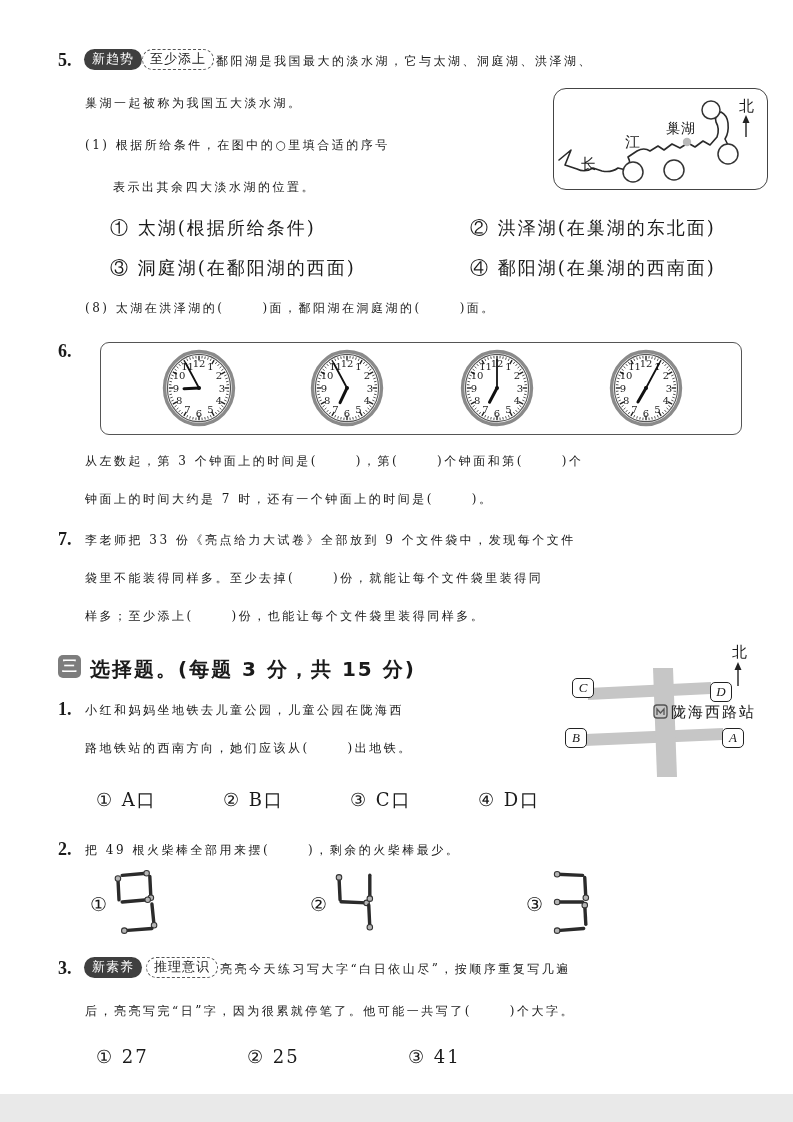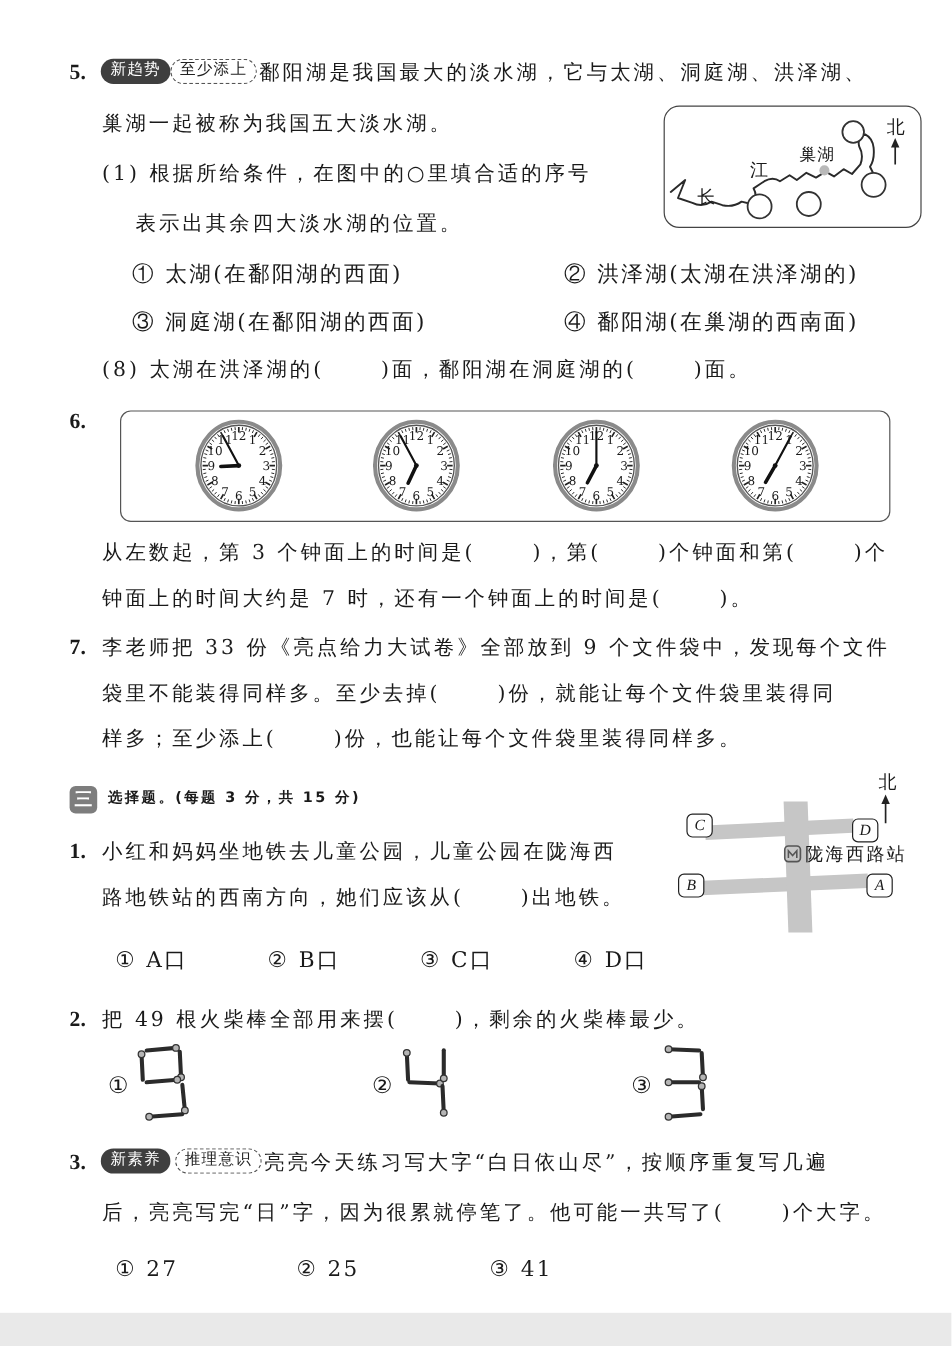--- a/index.html
+++ b/index.html
@@ -9,7 +9,7 @@
     overflow:hidden;
   }
   .abs{position:absolute;}
-  .line{position:absolute;font-size:17px;letter-spacing:2.5px;white-space:pre;line-height:22px;}
+  .line{position:absolute;font-size:12px;letter-spacing:2.5px;white-space:pre;line-height:22px;}
   .qnum{position:absolute;font-size:18px;font-weight:bold;font-family:"Liberation Serif",serif;}
   .badge-solid{
     position:absolute;background:#3f3f3f;color:#fff;border-radius:11px;

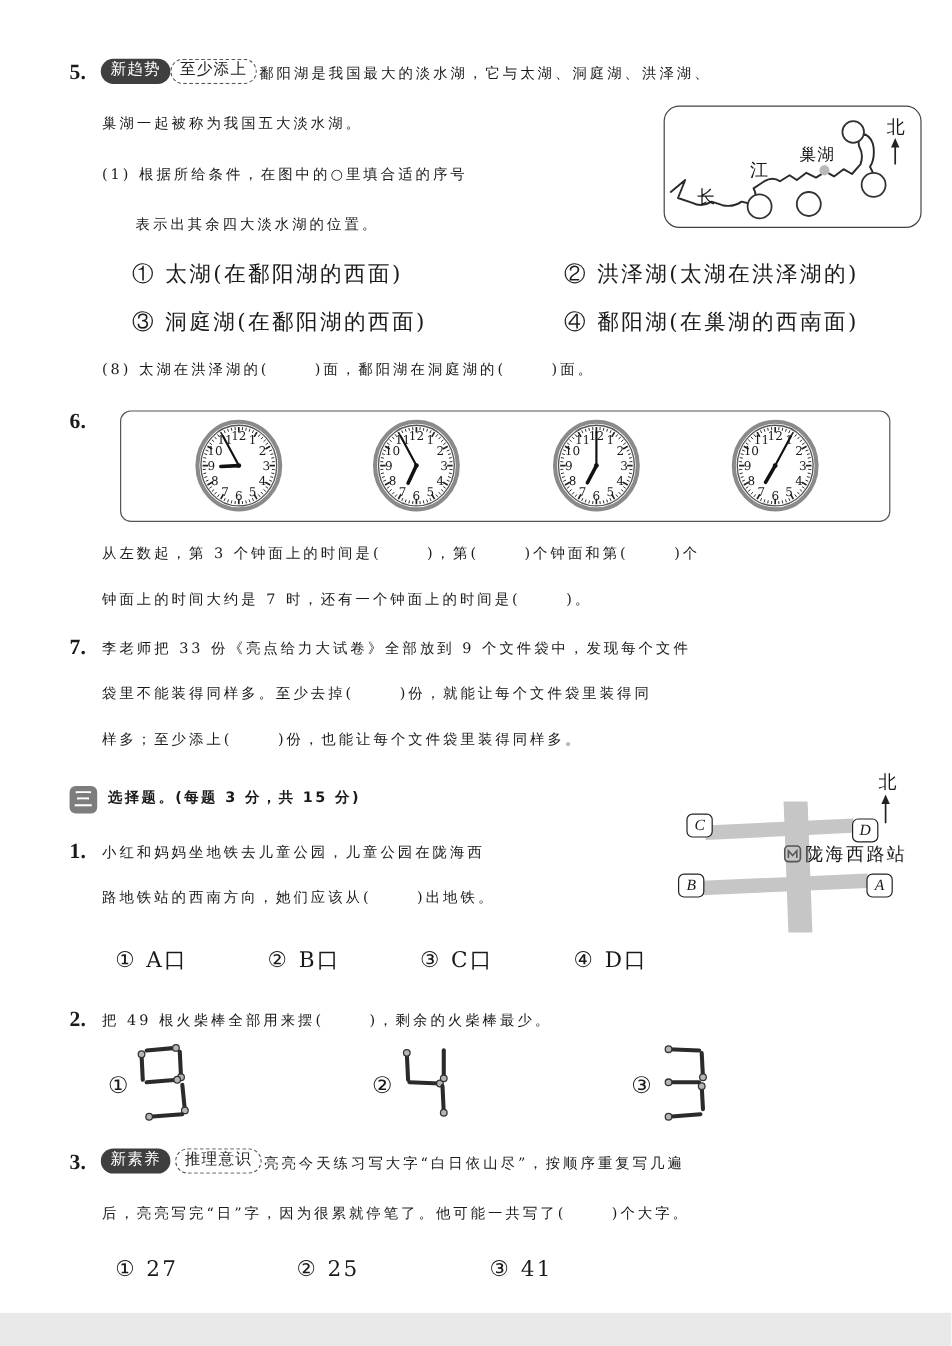--- a/index.html
+++ b/index.html
@@ -60,7 +60,7 @@
 <div class="line" style="left:85px;top:92px">巢湖一起被称为我国五大淡水湖。</div>
 <div class="line" style="left:85px;top:134px">(1) 根据所给条件，在图中的○里填合适的序号</div>
 <div class="line" style="left:113px;top:176px">表示出其余四大淡水湖的位置。</div>
-<div class="opt" style="left:110px;top:216px">① 太湖(在鄱阳湖的西面)</div>
+<div class="opt" style="left:110px;top:216px">① 太湖(根据所给条件)</div>
 <div class="opt" style="left:470px;top:216px">② 洪泽湖(太湖在洪泽湖的)</div>
 <div class="opt" style="left:110px;top:256px">③ 洞庭湖(在鄱阳湖的西面)</div>
 <div class="opt" style="left:470px;top:256px">④ 鄱阳湖(在巢湖的西南面)</div>

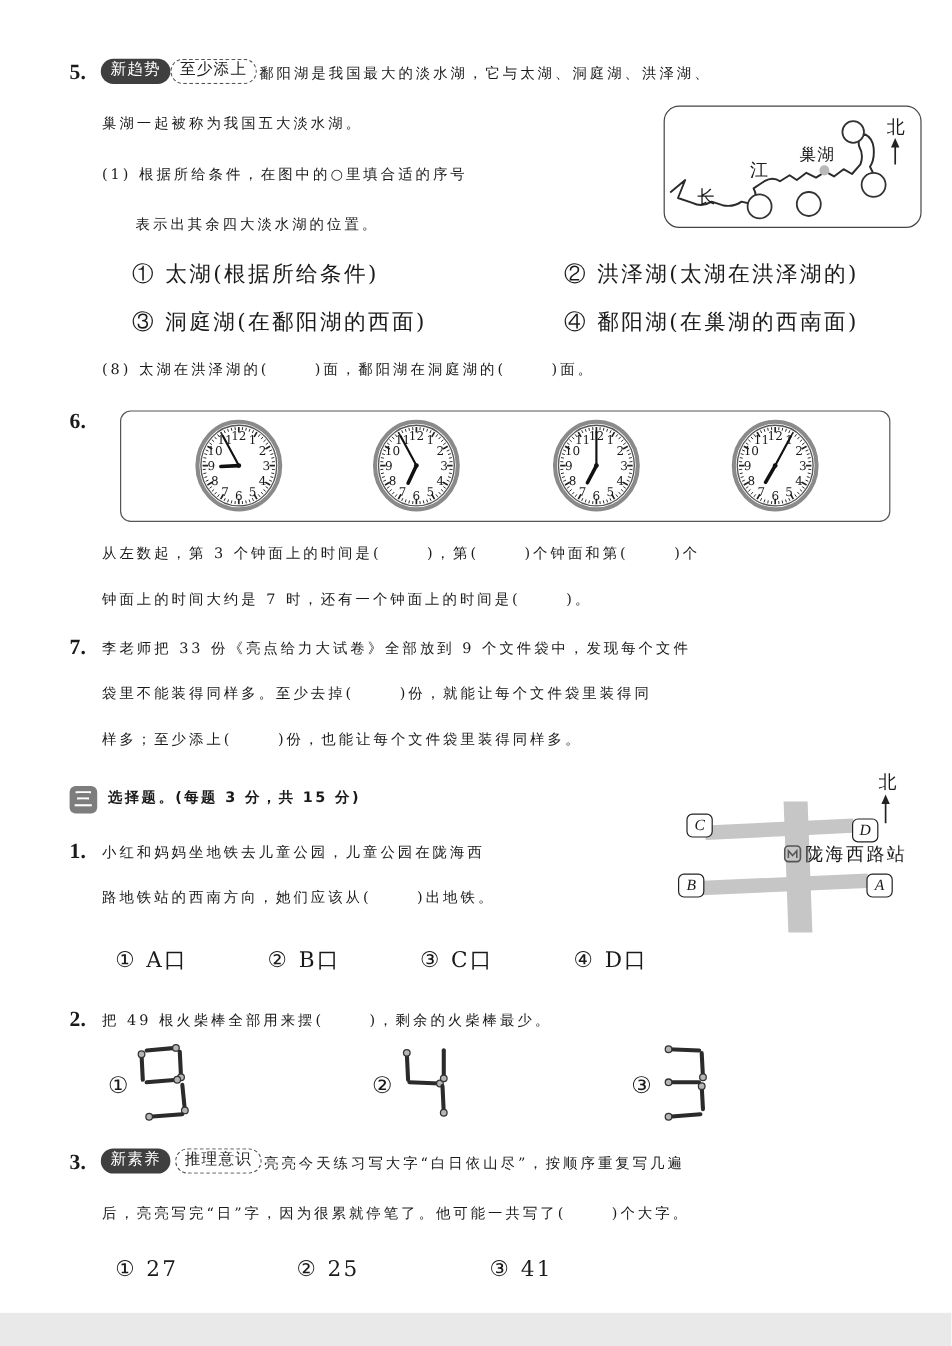--- a/index.html
+++ b/index.html
@@ -61,7 +61,7 @@
 <div class="line" style="left:85px;top:134px">(1) 根据所给条件，在图中的○里填合适的序号</div>
 <div class="line" style="left:113px;top:176px">表示出其余四大淡水湖的位置。</div>
 <div class="opt" style="left:110px;top:216px">① 太湖(根据所给条件)</div>
-<div class="opt" style="left:470px;top:216px">② 洪泽湖(太湖在洪泽湖的)</div>
+<div class="opt" style="left:470px;top:216px">② 洪泽湖(在巢湖的东北面)</div>
 <div class="opt" style="left:110px;top:256px">③ 洞庭湖(在鄱阳湖的西面)</div>
 <div class="opt" style="left:470px;top:256px">④ 鄱阳湖(在巢湖的西南面)</div>
 <div class="line" style="left:85px;top:297px">(8) 太湖在洪泽湖的(      )面，鄱阳湖在洞庭湖的(      )面。</div>

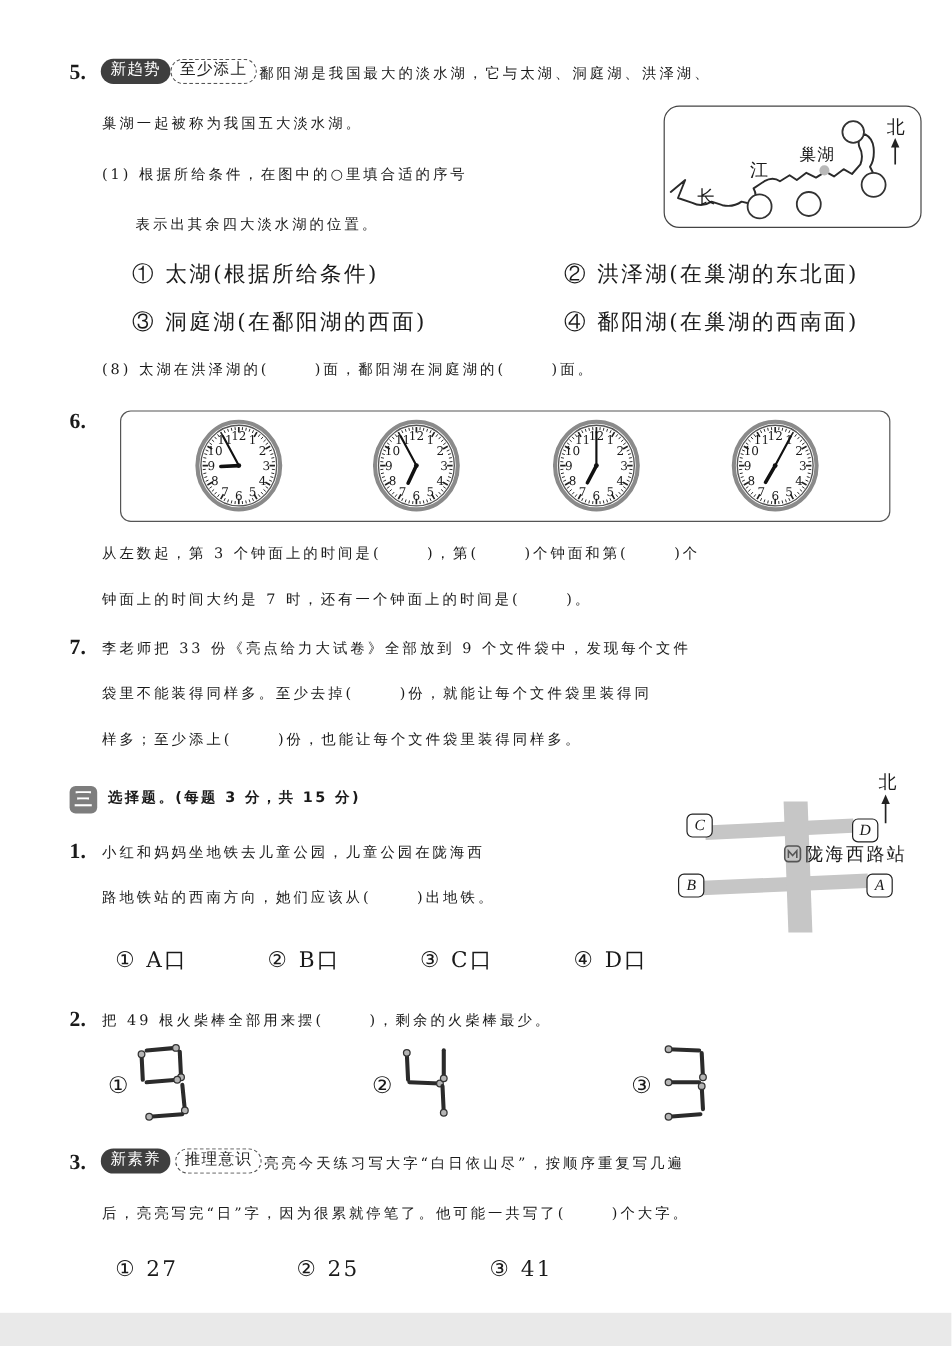--- a/index.html
+++ b/index.html
@@ -27,7 +27,7 @@
     font-family:"DejaVu Sans",sans-serif;
   }
   .section-title{
-    position:absolute;font-weight:bold;font-size:12px;letter-spacing:2px;white-space:pre;
+    position:absolute;font-weight:bold;font-size:20px;letter-spacing:2px;white-space:pre;
     font-family:"DejaVu Sans","Liberation Sans",sans-serif;
   }
   .lakemap{

